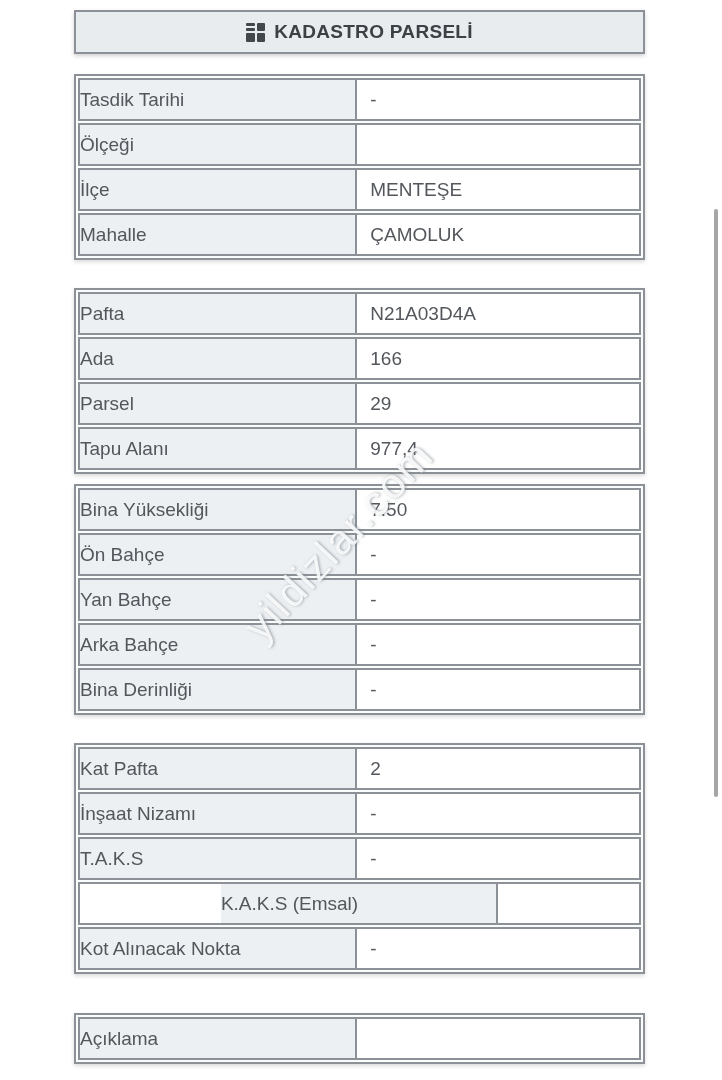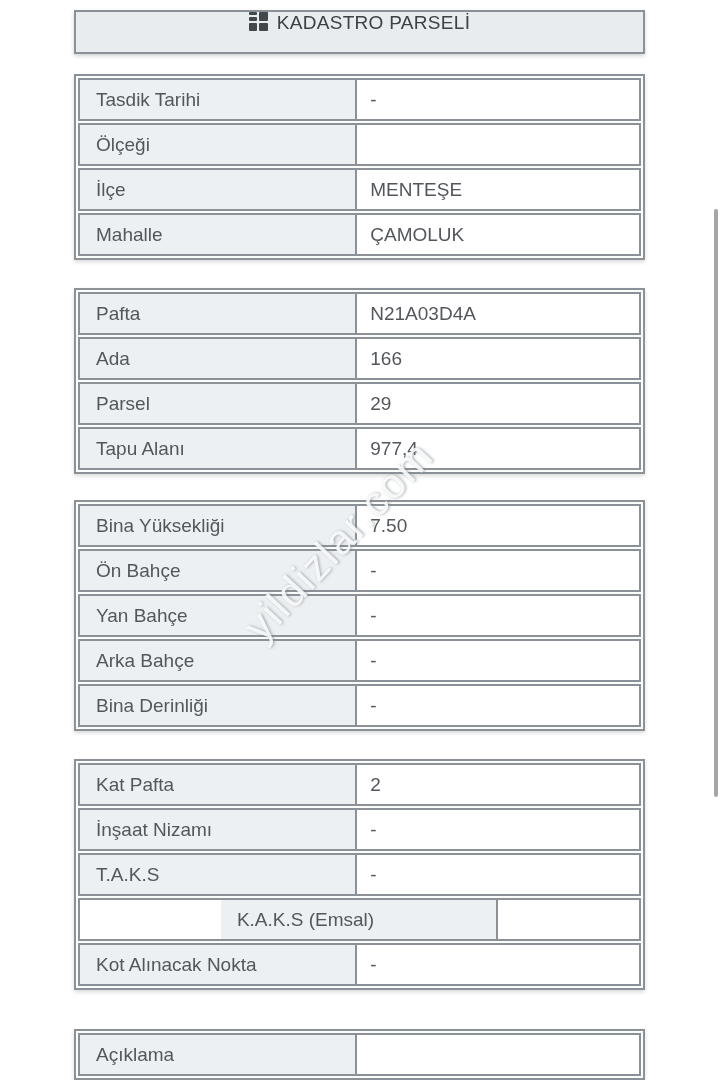--- a/index.html
+++ b/index.html
@@ -18,8 +18,8 @@
     background:var(--header-bg,#e9ecef);
     border:2px solid var(--border,#8b9196);
     box-shadow:0 2px 4px rgba(0,0,0,.18);
-    display:flex;align-items:flex-start;justify-content:center;gap:9px;
-    font-size:19px;font-weight:normal;color:#3c4146;letter-spacing:.3px;
+    display:flex;align-items:center;justify-content:center;gap:9px;
+    font-size:19px;font-weight:bold;color:#3c4146;letter-spacing:.3px;
   }
   .grid-icon{
     width:19px;height:19px;display:grid;

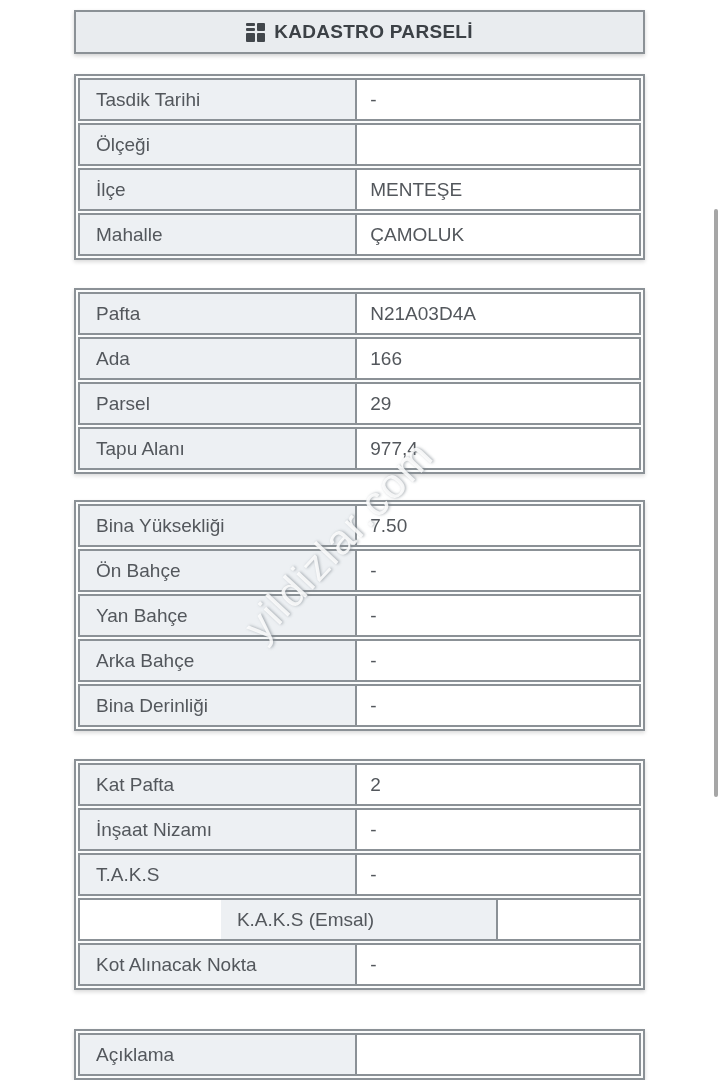--- a/index.html
+++ b/index.html
@@ -53,7 +53,6 @@
     background:var(--label-bg,#edf0f3);
     border-right:2px solid var(--border,#8b9196);
     display:flex;align-items:center;
-    padding-left:16px;
     font-size:19px;color:var(--text,#53575c);
   }
   .row .value{

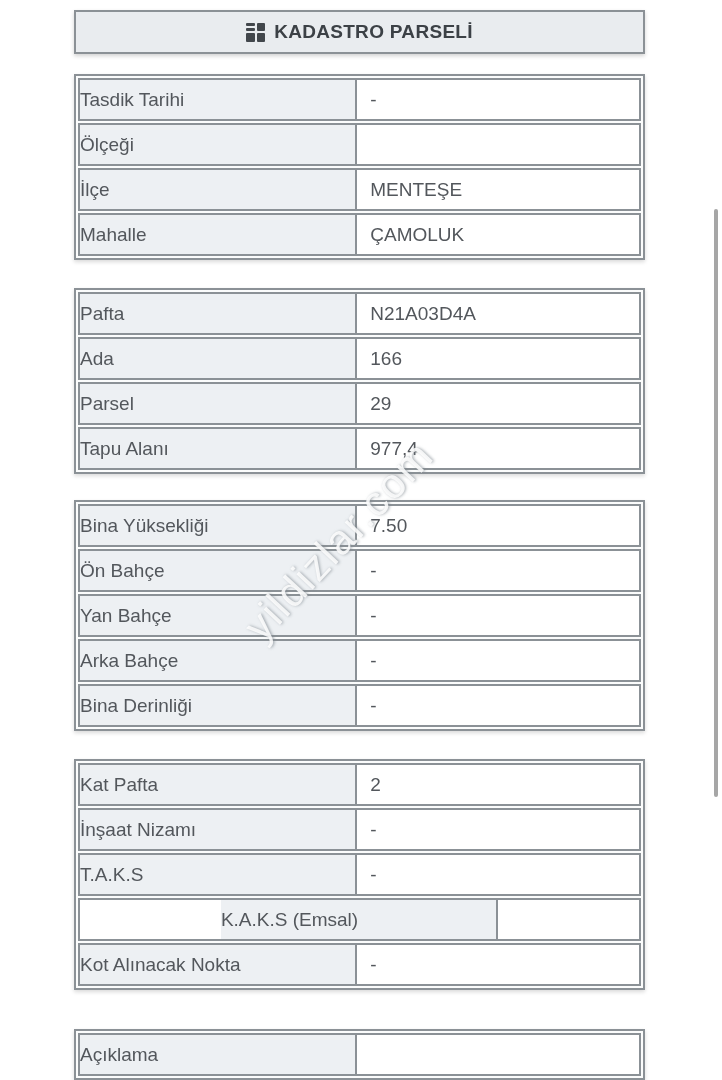--- a/index.html
+++ b/index.html
@@ -40,7 +40,7 @@
     margin-top:28px;
   }
   .section:nth-child(1){margin-top:20px;}
-  .section:nth-child(3){margin-top:26px;}
+  .section:nth-child(3){margin-top:10px;}
   .section:nth-child(5){margin-top:39px;}
   .row{
     display:flex;height:43px;box-sizing:border-box;

